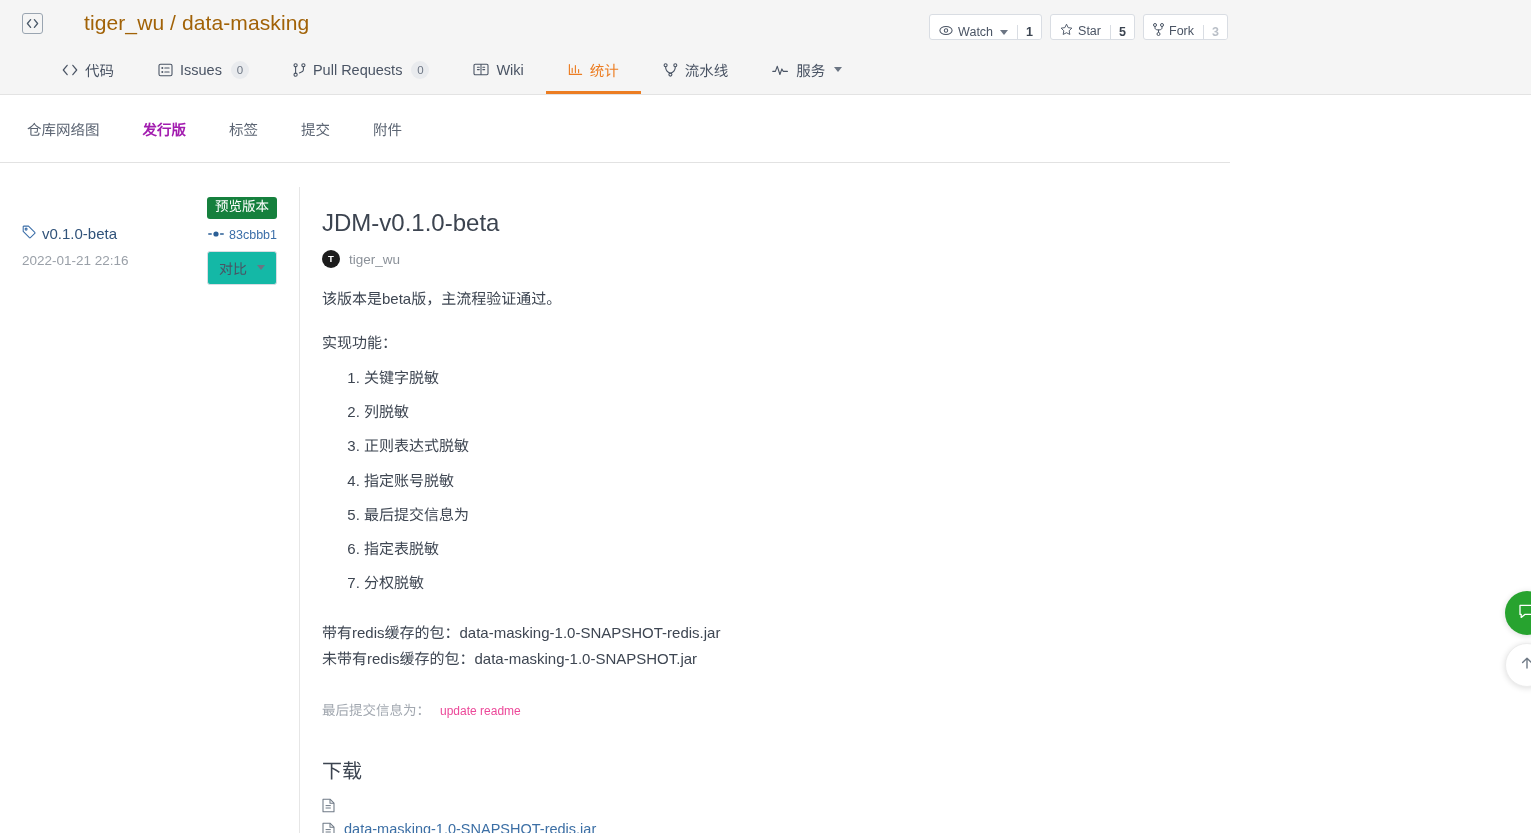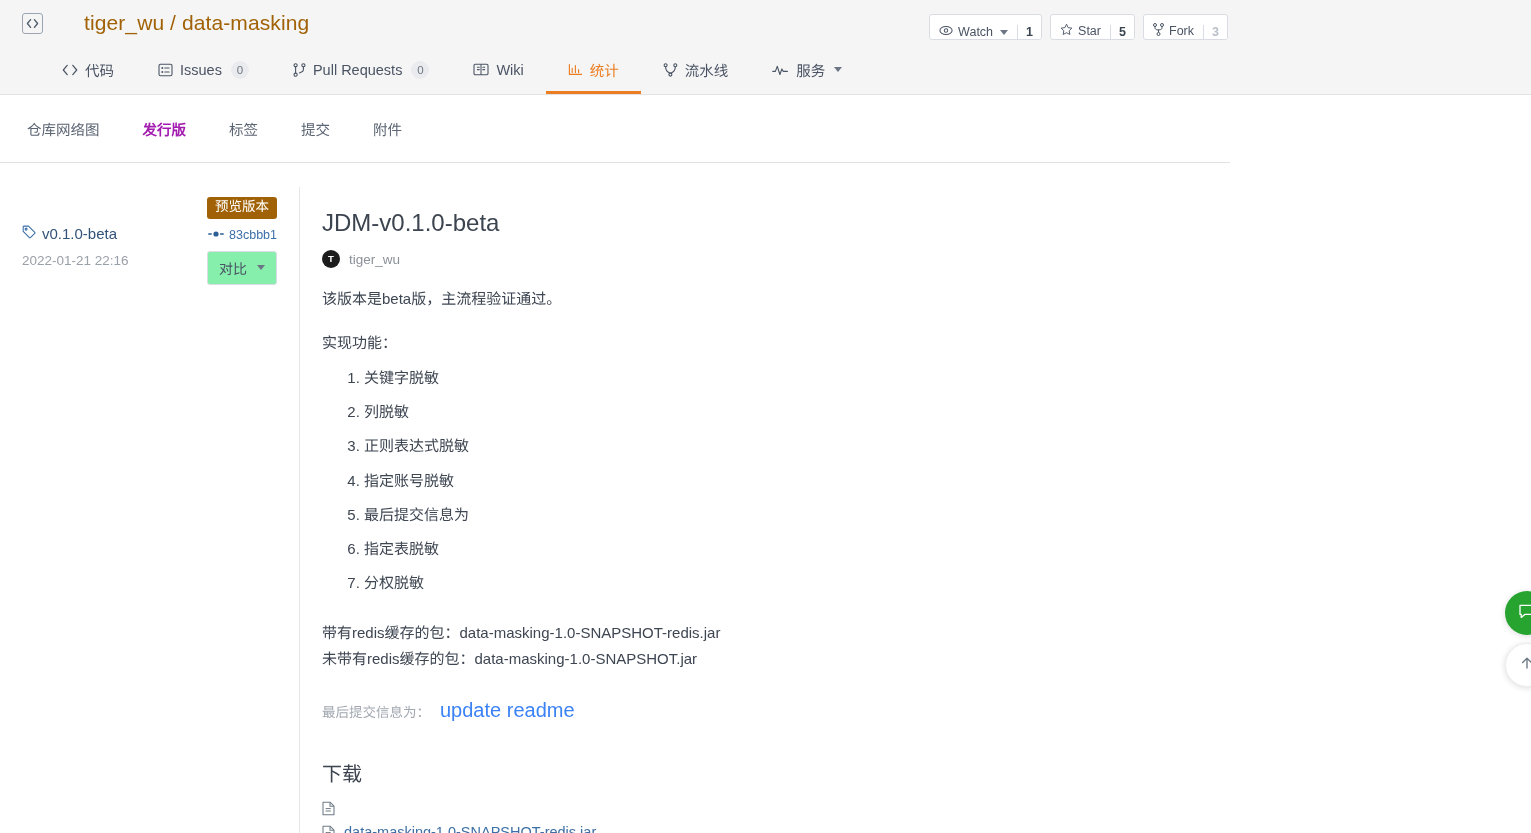--- a/index.html
+++ b/index.html
@@ -176,7 +176,7 @@
     gap: 9px;
   }
   .pre-badge {
-    background: #a16207;
+    background: #15803d;
     color: #ffffff;
     font-size: 13.5px;
     padding: 3px 8px 4px;

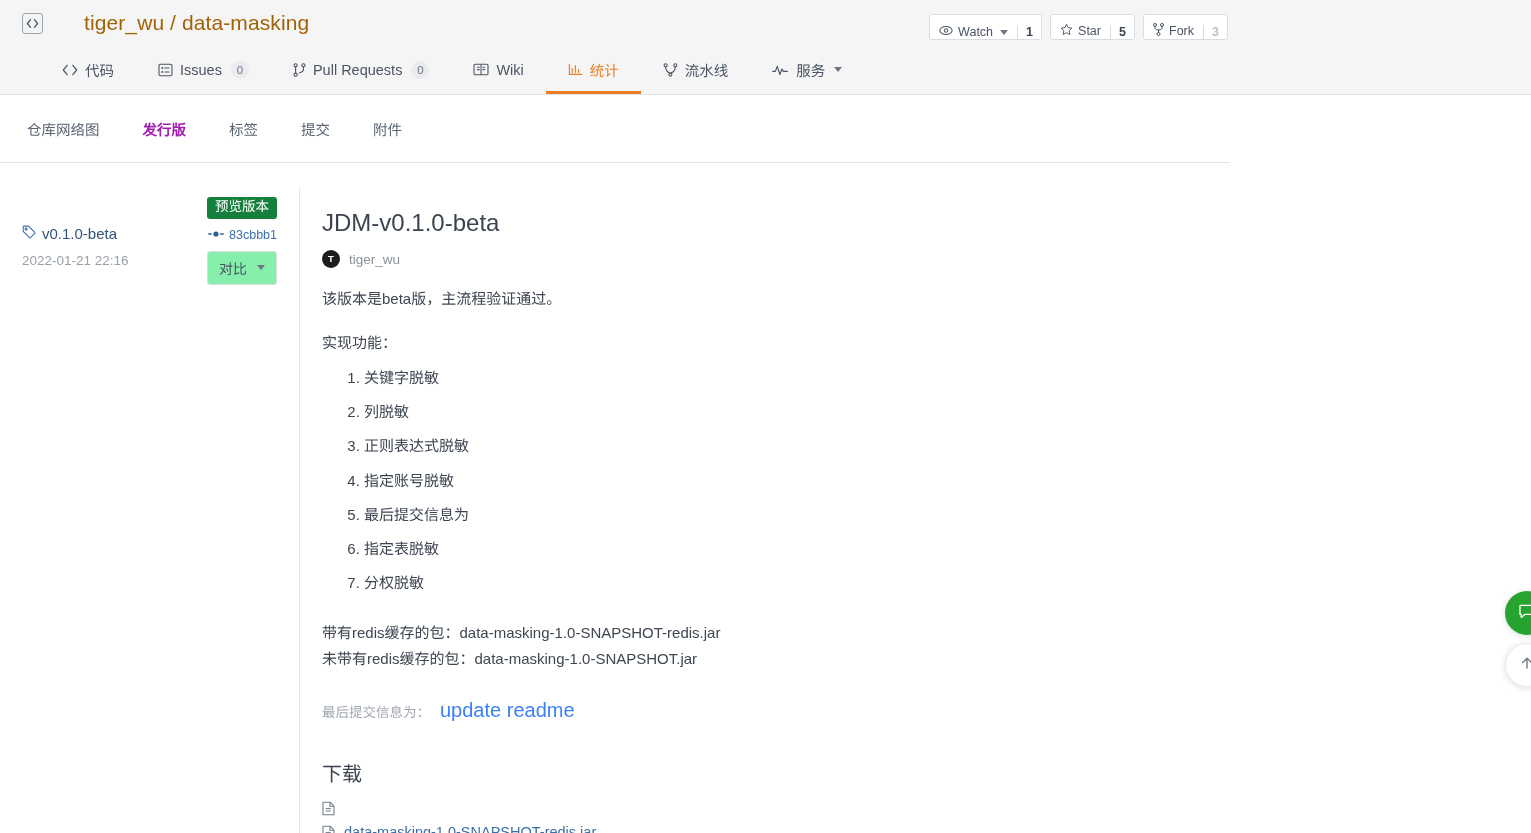--- a/index.html
+++ b/index.html
@@ -195,7 +195,7 @@
     display: flex; align-items: center; gap: 8px;
     border: 1px solid #d9dde3;
     border-radius: 3px;
-    background: #86efac;
+    background: #14b8a6;
     padding: 6px 11px;
     font-size: 14px;
     color: #4a5464;

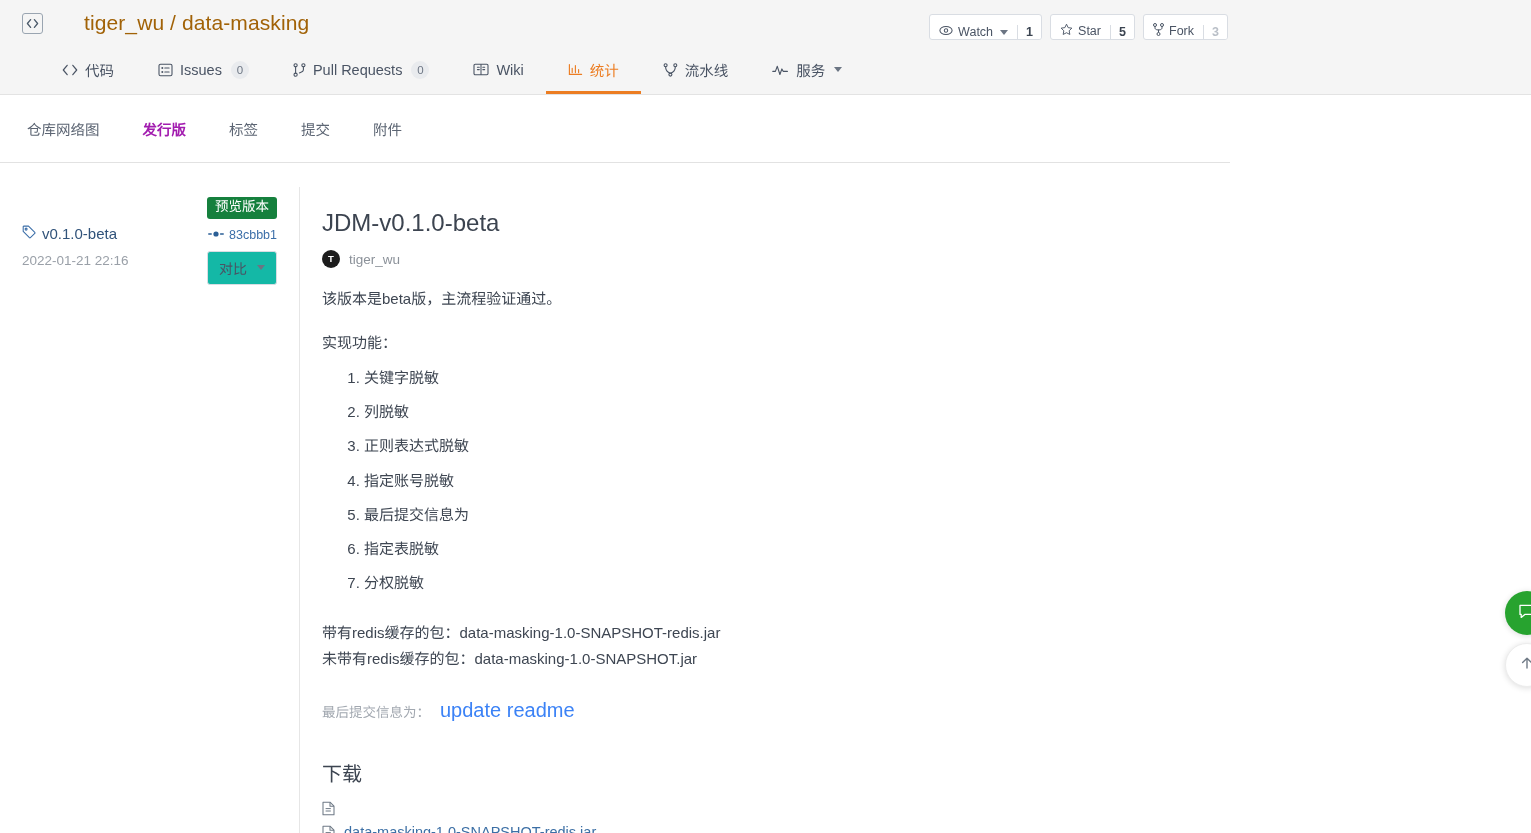--- a/index.html
+++ b/index.html
@@ -263,8 +263,8 @@
     display: flex; align-items: baseline; gap: 10px;
   }
   .commit-msg-row .msg-link {
-    color: #3b82f6;
-    font-size: 20px;
+    color: #ec4899;
+    font-size: 12px;
     cursor: pointer;
   }
   .download-heading {

